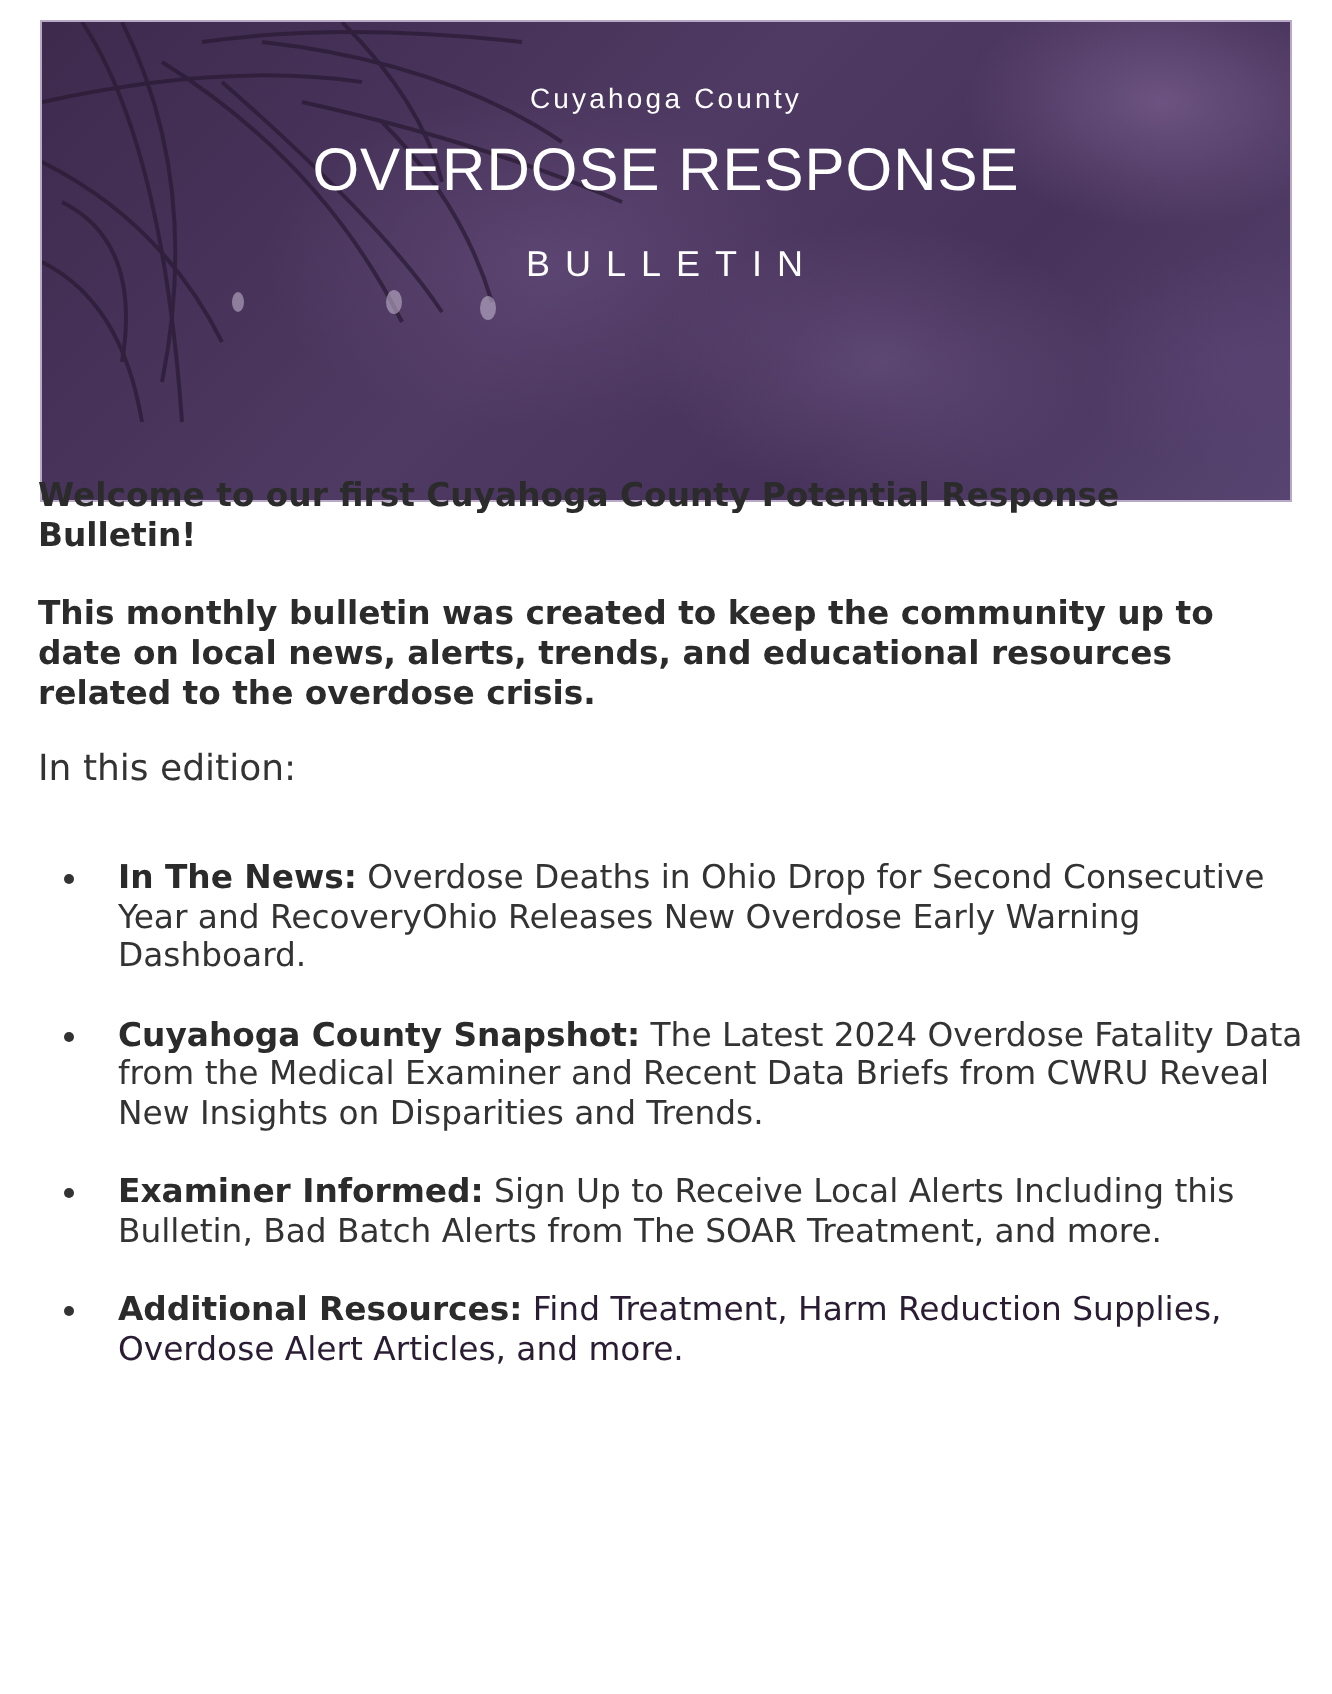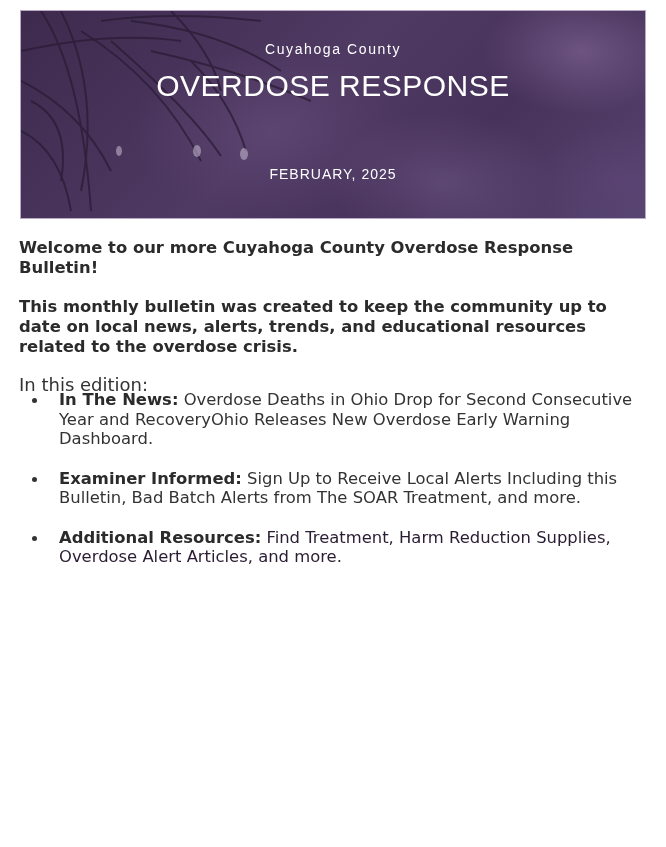--- a/index.html
+++ b/index.html
@@ -6,7 +6,7 @@
   body { width: 666px; height: 847px; position: relative; overflow: hidden;
          font-family: "DejaVu Sans", sans-serif; color: #2b2b2b; }
 
-  .banner { position: absolute; left: 20px; top: 10px; width: 626px; height: 209px;
+  .banner { position: absolute; left: 20px; top: 10px; width: 626px; height: 241px;
             border: 1px solid #b9a9c6; box-sizing: border-box; overflow: hidden;
             background:
               radial-gradient(ellipse 140px 90px at 560px 40px, rgba(140,110,160,0.55), rgba(0,0,0,0) 70%),

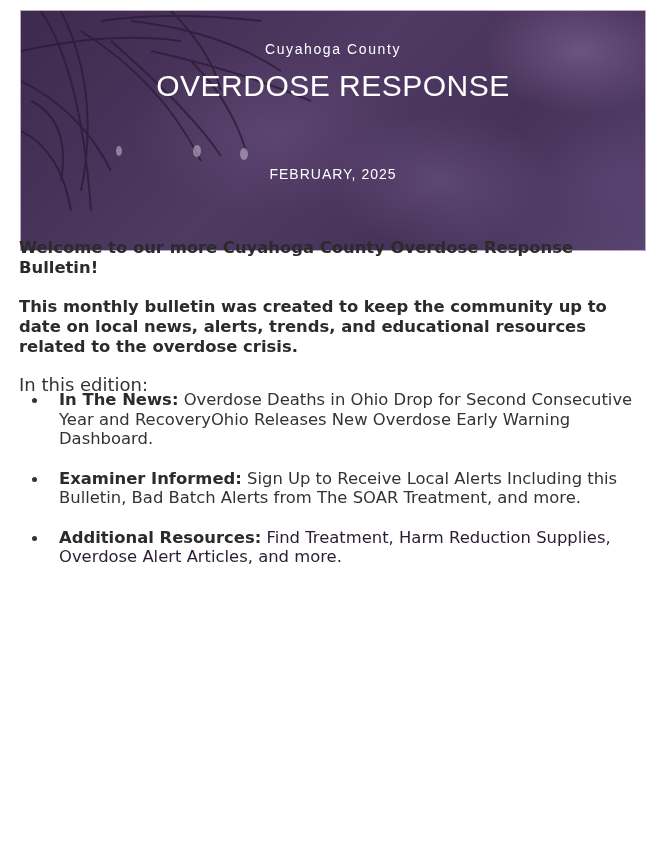--- a/index.html
+++ b/index.html
@@ -65,6 +65,7 @@
   </svg>
   <div class="t b-county">Cuyahoga County</div>
   <div class="t b-title">OVERDOSE RESPONSE</div>
+  <div class="t b-sub">BULLETIN</div>
   <div class="t b-date">FEBRUARY, 2025</div>
 </div>
 

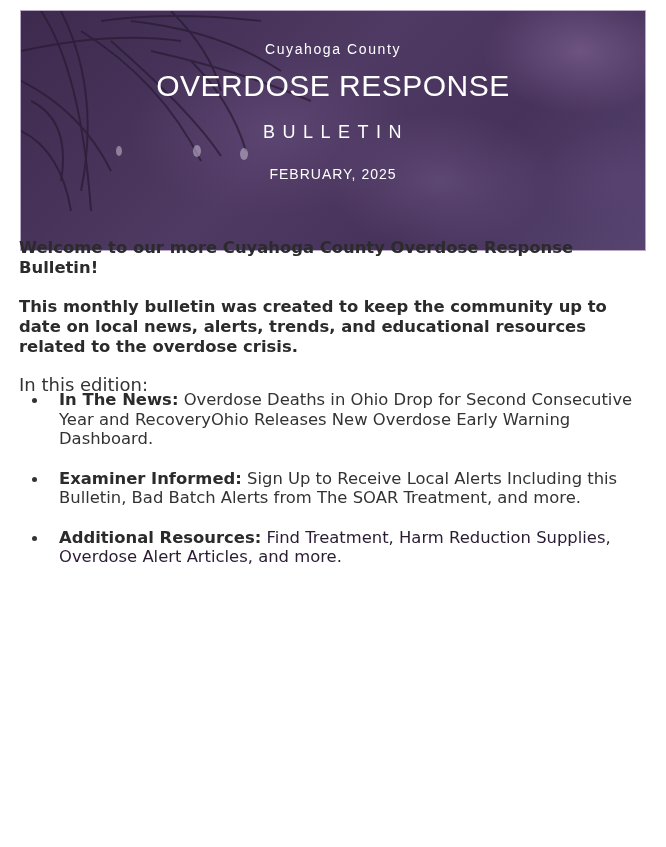--- a/index.html
+++ b/index.html
@@ -66,7 +66,6 @@
   <div class="t b-county">Cuyahoga County</div>
   <div class="t b-title">OVERDOSE RESPONSE</div>
   <div class="t b-sub">BULLETIN</div>
-  <div class="t b-date">FEBRUARY, 2025</div>
 </div>
 
 <p class="intro welcome">Welcome to our more Cuyahoga County Overdose Response Bulletin!</p>

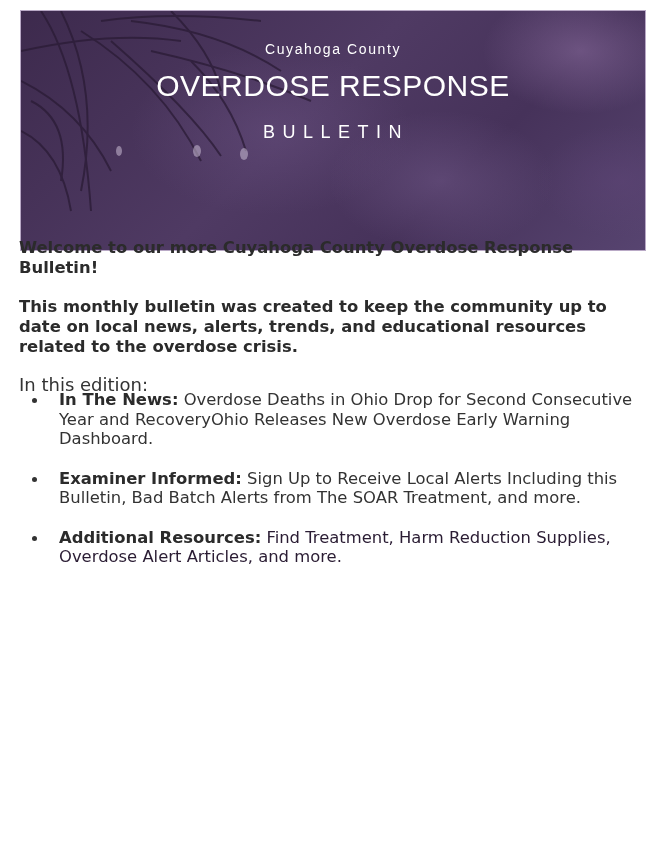--- a/index.html
+++ b/index.html
@@ -68,7 +68,7 @@
   <div class="t b-sub">BULLETIN</div>
 </div>
 
-<p class="intro welcome">Welcome to our more Cuyahoga County Overdose Response Bulletin!</p>
+<p class="intro welcome">Welcome to our first Cuyahoga County Potential Response Bulletin!</p>
 <p class="intro purpose">This monthly bulletin was created to keep the community up to date on local news, alerts, trends, and educational resources related to the overdose crisis.</p>
 <p class="edition">In this edition:</p>
 

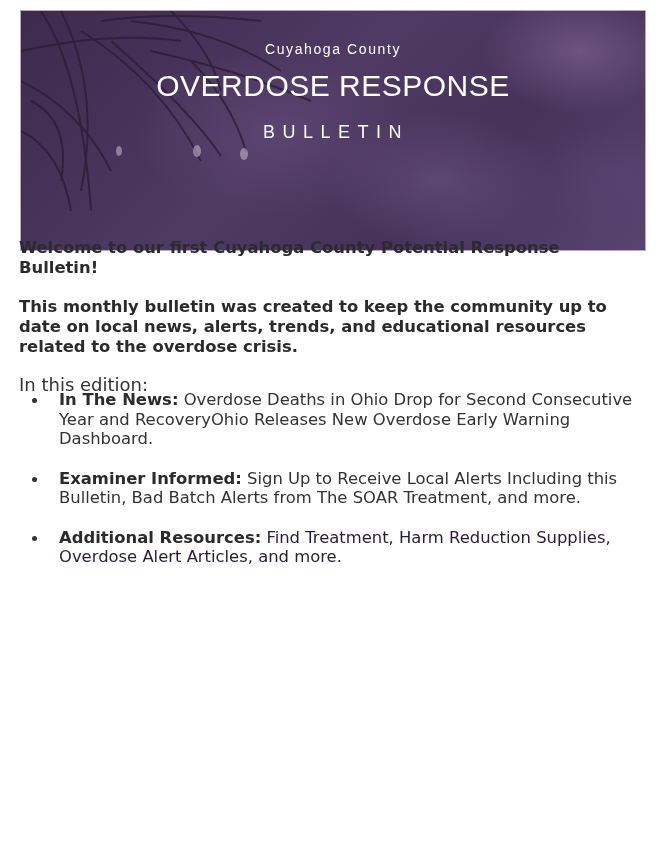--- a/index.html
+++ b/index.html
@@ -29,7 +29,7 @@
   .edition { position: absolute; left: 19px; top: 375px; font-size: 18px; line-height: 20px;
              color: #333333; margin: 0; }
 
-  ul.toc { position: absolute; left: 0; top: 390px; width: 666px; margin: 0; padding: 0; list-style: none; }
+  ul.toc { position: absolute; left: 0; top: 429px; width: 666px; margin: 0; padding: 0; list-style: none; }
   ul.toc li { position: relative; padding-left: 59px; padding-right: 10px; font-size: 16.4px;
               line-height: 19.5px; color: #333333; margin-bottom: 20px; }
   ul.toc li .dot { position: absolute; left: 32px; top: 8px; width: 5px; height: 5px; border-radius: 50%;

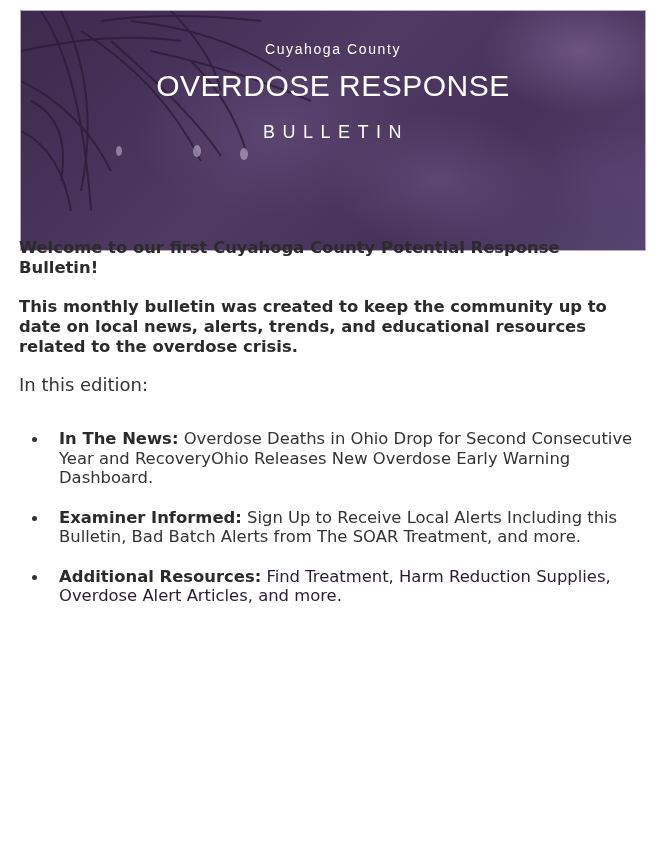--- a/index.html
+++ b/index.html
@@ -79,6 +79,10 @@
   </li>
   <li>
     <span class="dot"></span>
+    <b>Cuyahoga County Snapshot:</b><span> The Latest 2024 Overdose Fatality Data from the Medical Examiner and Recent Data Briefs from CWRU Reveal New Insights on Disparities and Trends.</span>
+  </li>
+  <li>
+    <span class="dot"></span>
     <b>Examiner Informed:</b><span> Sign Up to Receive Local Alerts Including this Bulletin, Bad Batch Alerts from The SOAR Treatment, and more.</span>
   </li>
   <li class="last">

